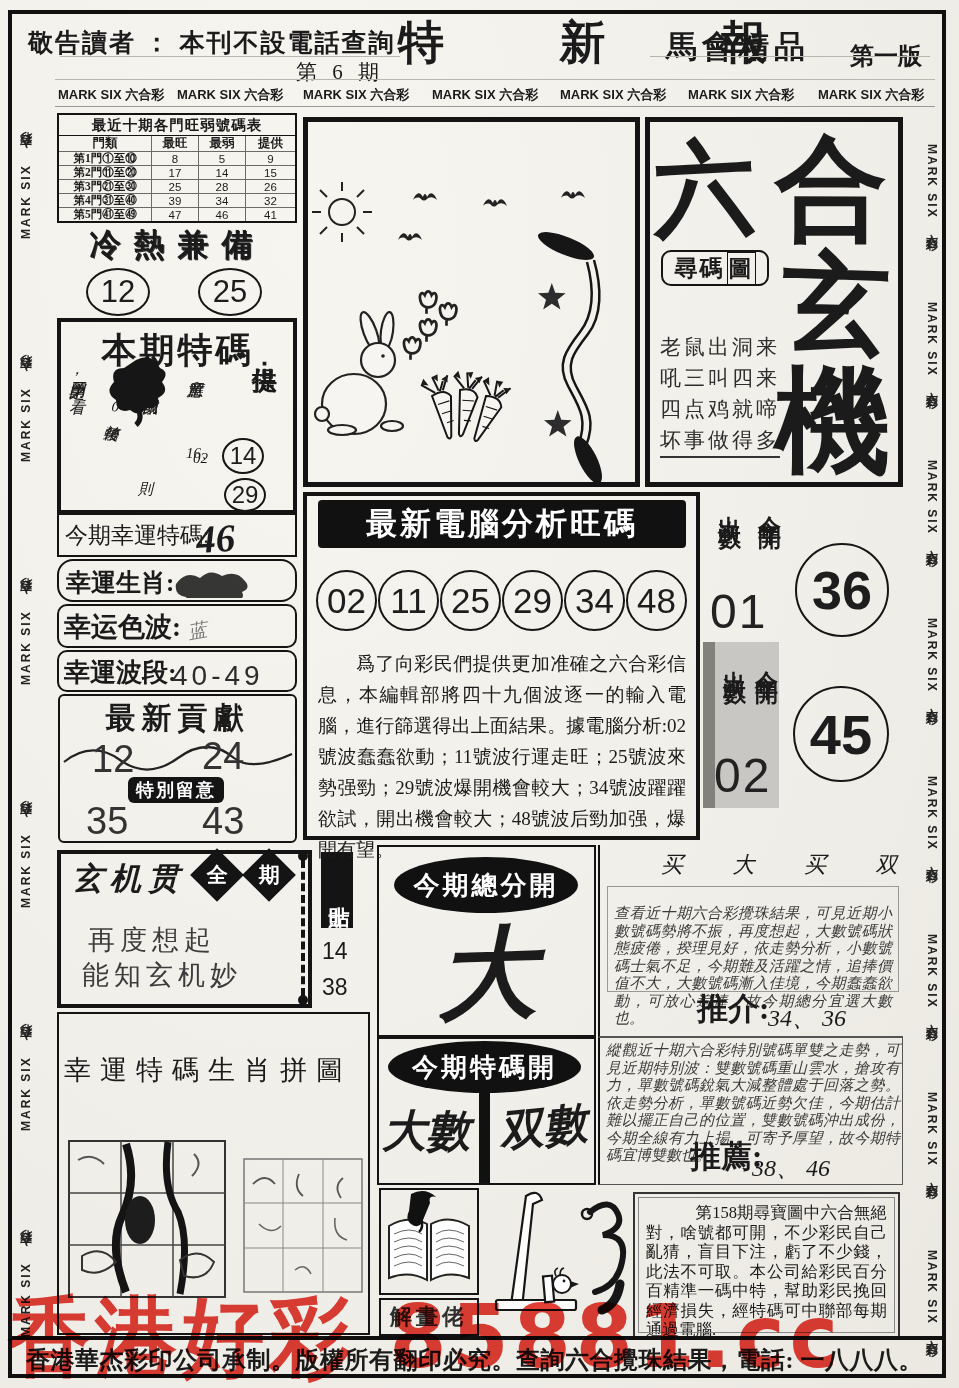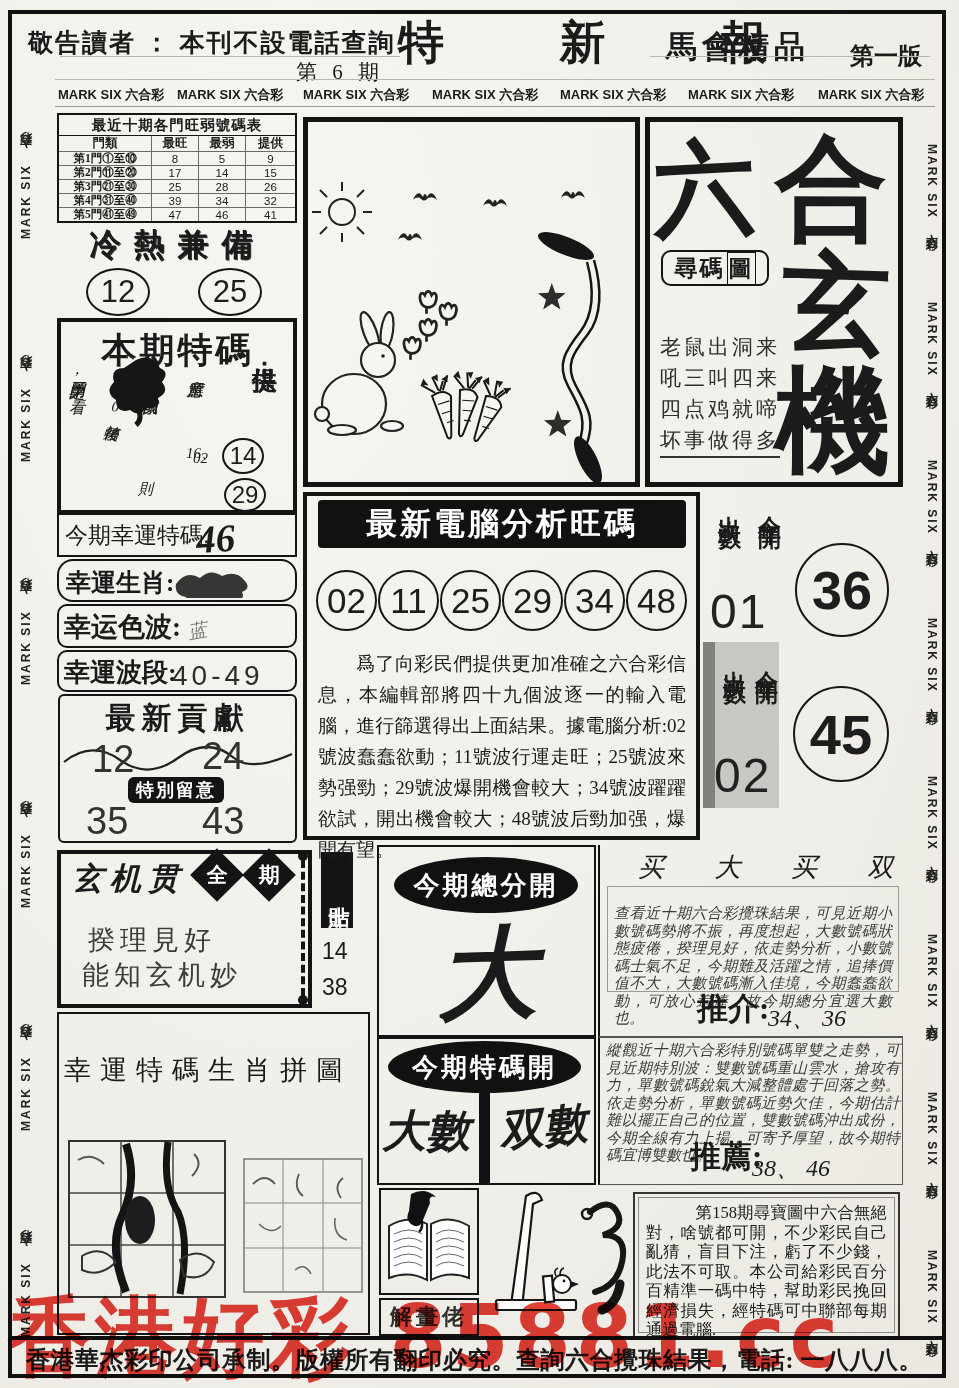--- a/index.html
+++ b/index.html
@@ -312,7 +312,7 @@
 <div class="abs hw" style="left:494px;top:1098px;width:98px;text-align:center;font-size:44px;font-weight:bold;transform:rotate(-6deg)">双數</div>
 
 <div class="abs" style="left:598px;top:845px;width:305px;height:192px;border-left:2.5px solid #111;border-bottom:1px solid #555"></div>
-<div class="abs hw" style="left:638px;top:850px;width:250px;text-align:center;font-size:26px;letter-spacing:22px;white-space:nowrap">买 大 买 双</div>
+<div class="abs hw" style="left:661px;top:850px;width:250px;text-align:center;font-size:22px;letter-spacing:22px;white-space:nowrap">买 大 买 双</div>
 <div class="abs hw" style="left:607px;top:886px;width:292px;height:106px;border:1px solid #9a9a95;padding:18px 6px;font-size:15px;line-height:17.5px;color:#3a3a3a;text-align:justify">查看近十期六合彩攪珠結果，可見近期小數號碼勢將不振，再度想起，大數號碼狀態疲倦，揆理見好，依走勢分析，小數號碼士氣不足，今期難及活躍之情，追捧價值不大，大數號碼漸入佳境，今期蠢蠢欲動，可放心追捧，故今期總分宜選大數也。</div>
 <div class="abs" style="left:697px;top:988px;font-size:31px;font-weight:700">推介:</div>
 <div class="abs hw" style="left:768px;top:1002px;font-size:24px">34、 36</div>

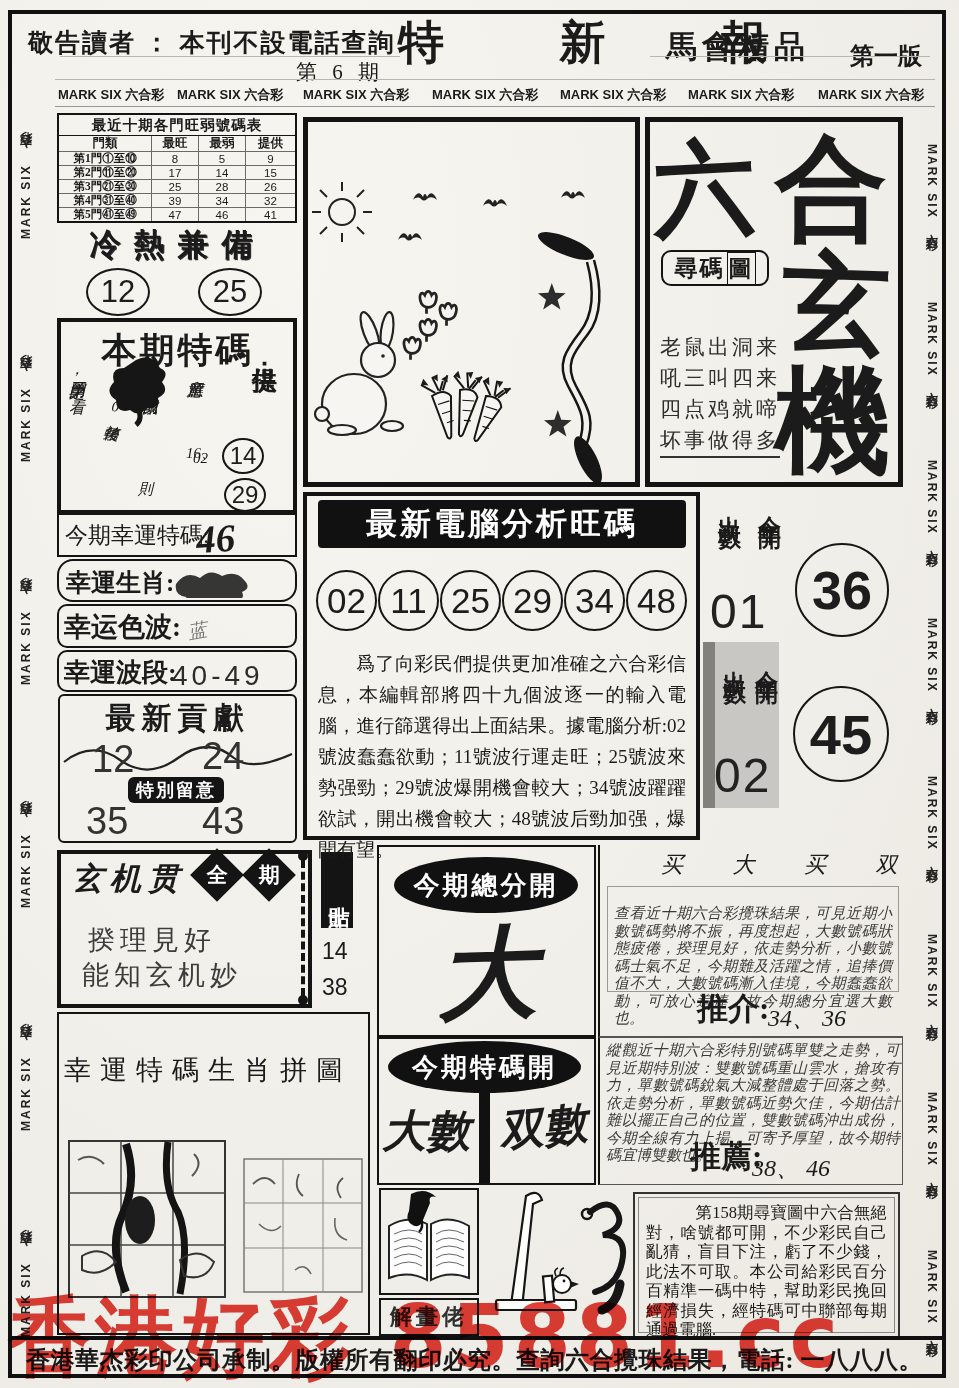--- a/index.html
+++ b/index.html
@@ -167,7 +167,7 @@
 <div class="diam" style="left:250px;top:856px">
     <span>期</span>
   </div>
-<div class="abs" style="left:88px;top:922px;font-size:27px;letter-spacing:5px;color:#3c3c3c">揆理見好</div>
+<div class="abs" style="left:88px;top:922px;font-size:27px;letter-spacing:5px;color:#3c3c3c">再度想起</div>
 <div class="abs" style="left:82px;top:957px;font-size:27px;letter-spacing:5px;color:#3c3c3c">能知玄机妙</div>
 <div class="abs" style="left:301px;top:860px;height:136px;border-left:4px dashed #141414"></div>
 <div class="abs" style="left:298px;top:851px;width:10px;height:10px;border-radius:50%;background:#141414"></div>

